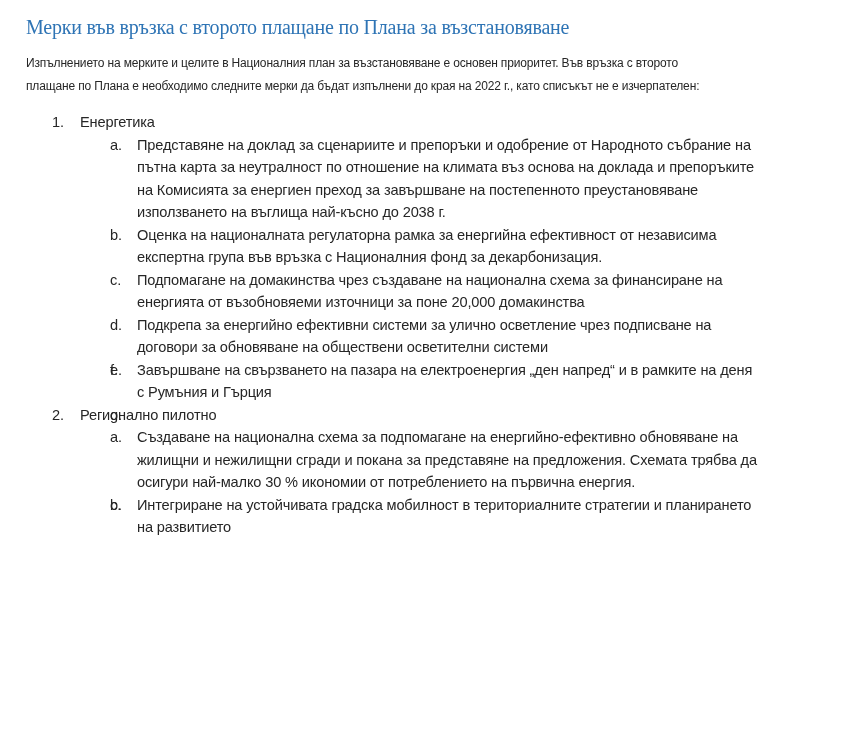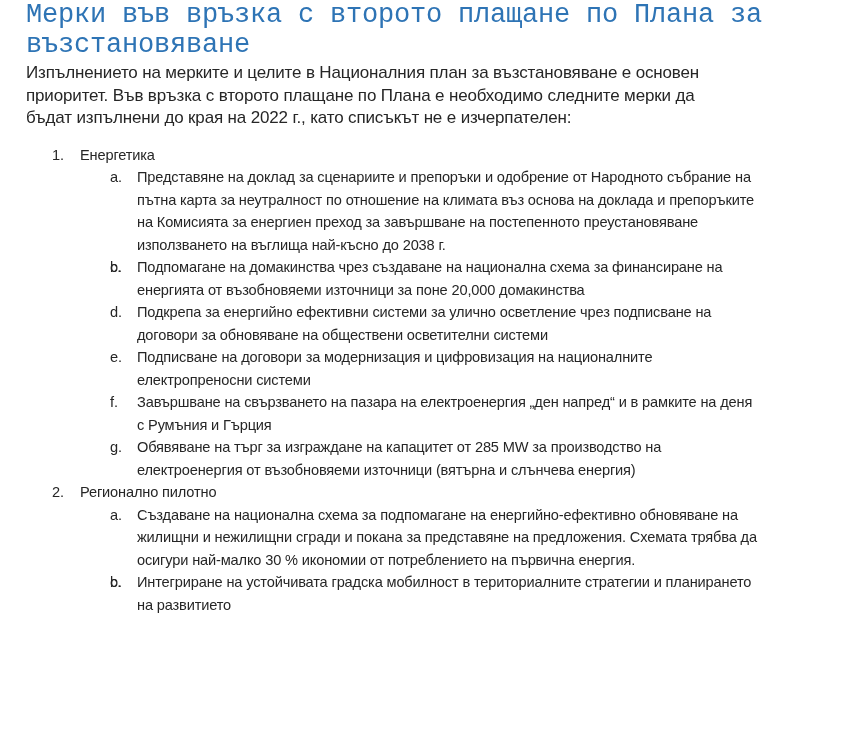--- a/index.html
+++ b/index.html
@@ -10,9 +10,9 @@
   }
   .page { position: relative; padding: 0 0 0 26px; }
   h1 {
-    margin: 0; padding-top: 0;
-    font-family: Liberation Mono, monospace;
-    font-weight: normal; font-size: 27px; line-height: 30px;
+    margin: 0; padding-top: 12px;
+    font-family: Liberation Serif, serif;
+    font-weight: normal; font-size: 20px; line-height: 30px;
     color: #2e74b5; letter-spacing: -0.2px;
   }
   .intro {

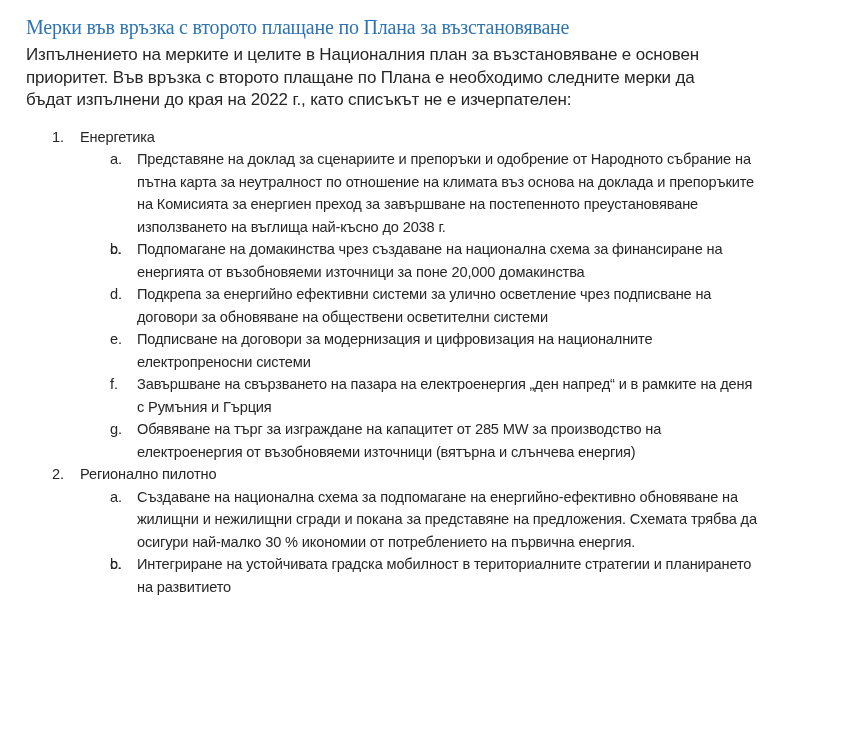--- a/index.html
+++ b/index.html
@@ -16,7 +16,7 @@
     color: #2e74b5; letter-spacing: -0.2px;
   }
   .intro {
-    margin: 2px 0 0 0; font-size: 17px; line-height: 22.5px;
+    margin: 10px 0 0 0; font-size: 12px; line-height: 22.5px;
     width: 690px; letter-spacing: -0.15px;
   }
   ol.top { list-style: none; margin: 14px 0 0 0; padding: 0; }

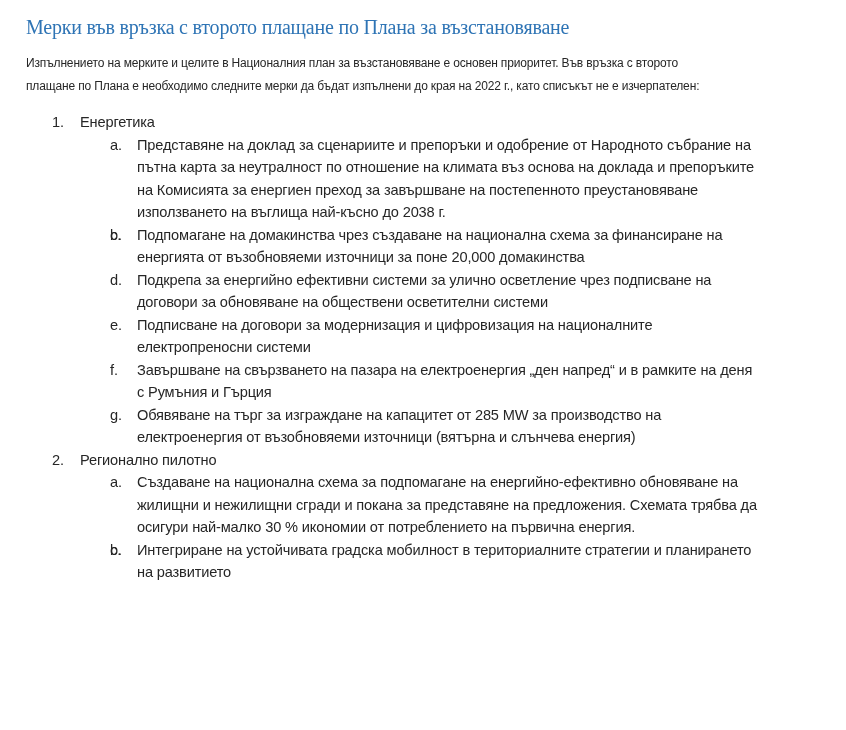--- a/index.html
+++ b/index.html
@@ -39,7 +39,7 @@
       <span>Енергетика</span>
       <ol class="sub">
         <li><span class="let">a.</span><span>Представяне на доклад за сценариите и препоръки и одобрение от Народното събрание на пътна карта за неутралност по отношение на климата въз основа на доклада и препоръките на Комисията за енергиен преход за завършване на постепенното преустановяване използването на въглища най-късно до 2038 г.</span></li>
-        <li><span class="let">b.</span></li>
+        <li><span class="let">b.</span><span>Оценка на националната регулаторна рамка за енергийна ефективност от независима експертна група във връзка с Националния фонд за декарбонизация.</span></li>
         <li><span class="let">c.</span><span>Подпомагане на домакинства чрез създаване на национална схема за финансиране на енергията от възобновяеми източници за поне 20,000 домакинства</span></li>
         <li><span class="let">d.</span><span>Подкрепа за енергийно ефективни системи за улично осветление чрез подписване на договори за обновяване на обществени осветителни системи</span></li>
         <li><span class="let">e.</span><span>Подписване на договори за модернизация и цифровизация на националните електропреносни системи</span></li>

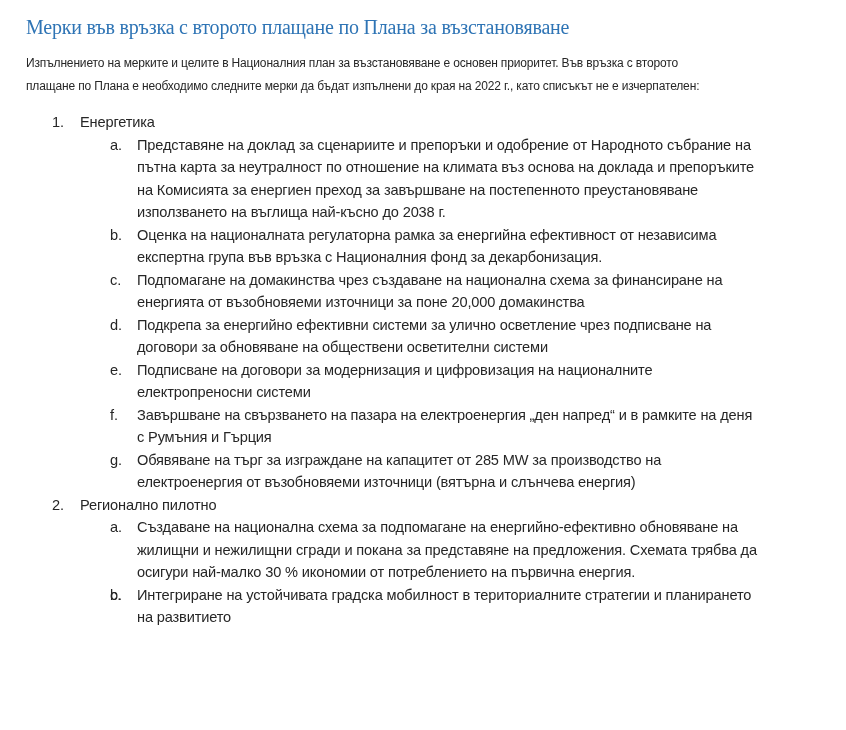--- a/index.html
+++ b/index.html
@@ -42,7 +42,7 @@
         <li><span class="let">b.</span><span>Оценка на националната регулаторна рамка за енергийна ефективност от независима експертна група във връзка с Националния фонд за декарбонизация.</span></li>
         <li><span class="let">c.</span><span>Подпомагане на домакинства чрез създаване на национална схема за финансиране на енергията от възобновяеми източници за поне 20,000 домакинства</span></li>
         <li><span class="let">d.</span><span>Подкрепа за енергийно ефективни системи за улично осветление чрез подписване на договори за обновяване на обществени осветителни системи</span></li>
-        <li><span class="let">e.</span><span>Подписване на договори за модернизация и цифровизация на националните електропреносни системи</span></li>
+        <li><span class="let">e.</span></li>
         <li><span class="let">f.</span><span>Завършване на свързването на пазара на електроенергия „ден напред“ и в рамките на деня с Румъния и Гърция</span></li>
         <li><span class="let">g.</span><span>Обявяване на търг за изграждане на капацитет от 285 MW за производство на електроенергия от възобновяеми източници (вятърна и слънчева енергия)</span></li>
       </ol>

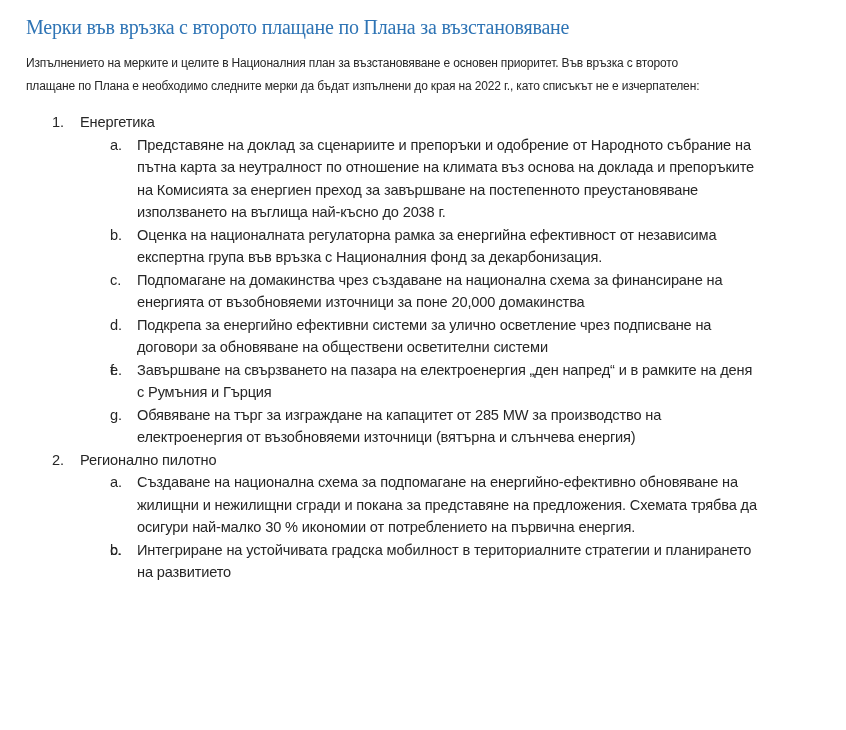--- a/index.html
+++ b/index.html
@@ -44,7 +44,7 @@
         <li><span class="let">d.</span><span>Подкрепа за енергийно ефективни системи за улично осветление чрез подписване на договори за обновяване на обществени осветителни системи</span></li>
         <li><span class="let">e.</span></li>
         <li><span class="let">f.</span><span>Завършване на свързването на пазара на електроенергия „ден напред“ и в рамките на деня с Румъния и Гърция</span></li>
-        <li><span class="let">g.</span><span>Обявяване на търг за изграждане на капацитет от 285 MW за производство на електроенергия от възобновяеми източници (вятърна и слънчева енергия)</span></li>
+        <li><span class="let">g.</span></li>
       </ol>
     </li>
     <li>

